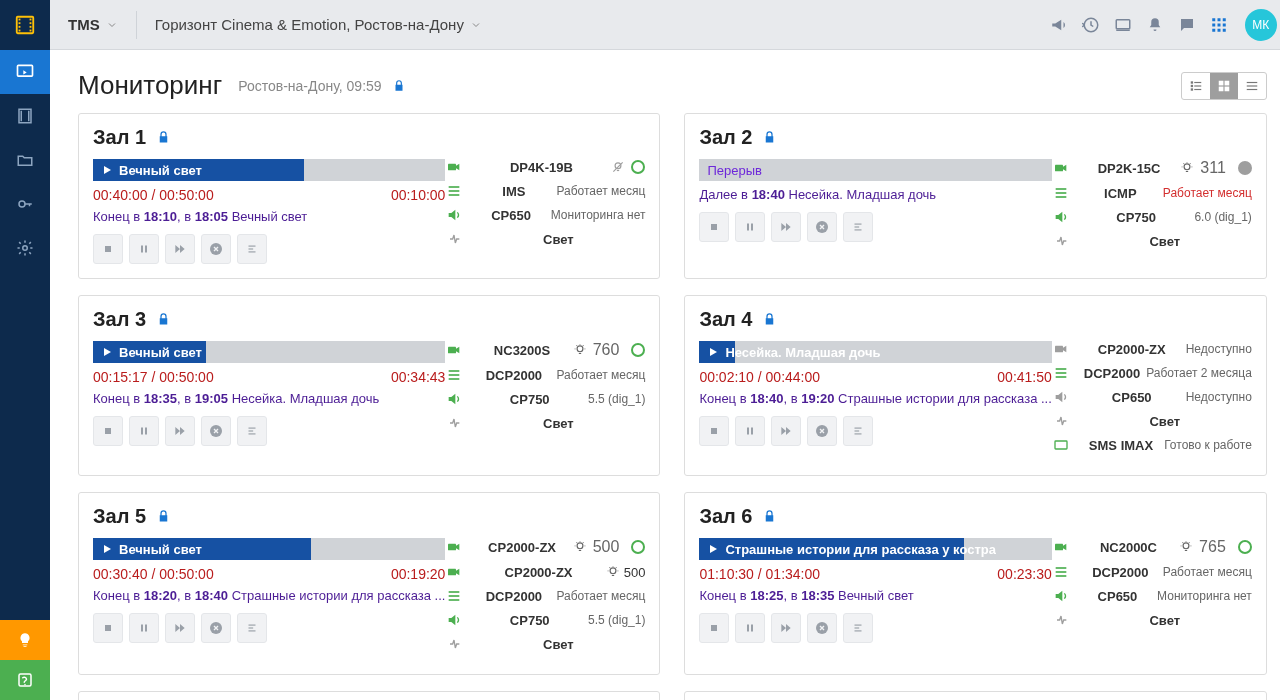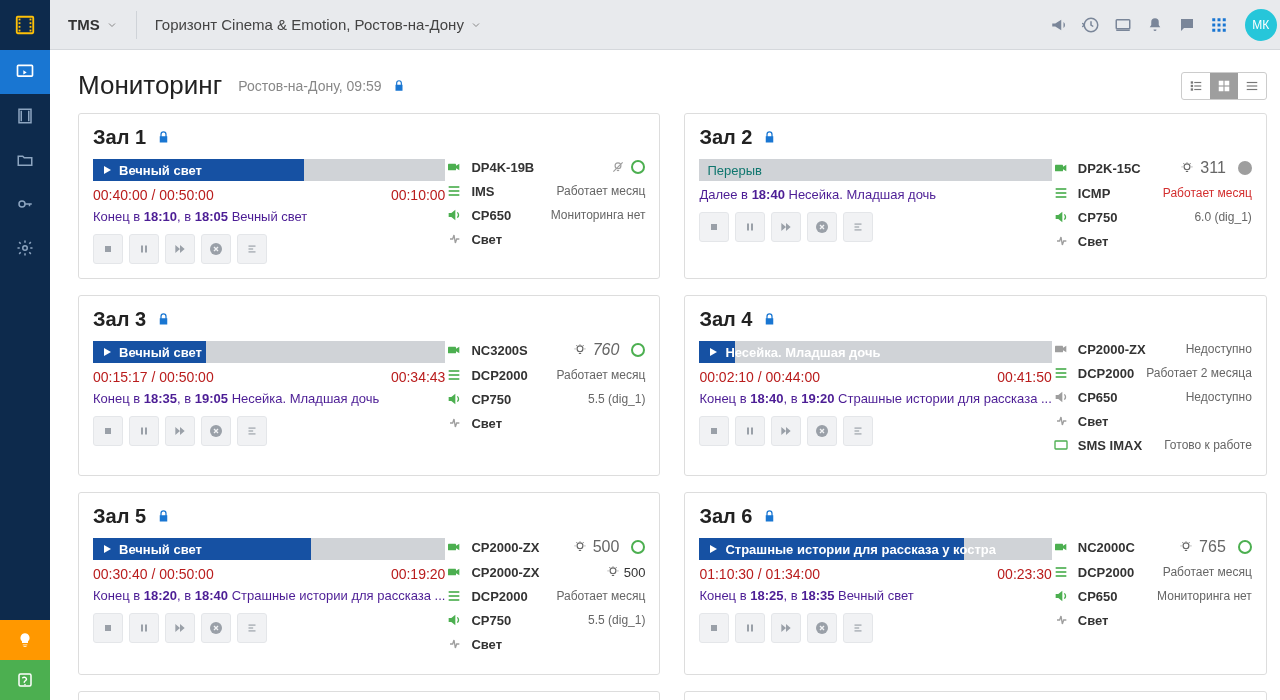--- a/index.html
+++ b/index.html
@@ -65,7 +65,7 @@
 .controls { display: flex; gap: 6px; }
 .ctrl { width: 30px; height: 30px; background: #f1f2f4; border: 1px solid #e4e6e9; border-radius: 3px; display: flex; align-items: center; justify-content: center; color: #9aa0a8; cursor: pointer; }
 
-.dev-row { display: flex; align-items: center; margin-bottom: 8px; font-size: 13px; }
+.dev-row { display: flex; align-items: center; margin-bottom: 8px; font-size: 13px; text-align: center; }
 .dev-row .dev-icon { width: 18px; display: flex; align-items: center; justify-content: center; color: #4caf50; margin-right: 8px; flex-shrink: 0; }
 .dev-row .dev-icon.gray { color: #9e9e9e; }
 .dev-row .dev-name { font-weight: bold; color: #333; flex: 1; white-space: nowrap; overflow: hidden; text-overflow: ellipsis; }

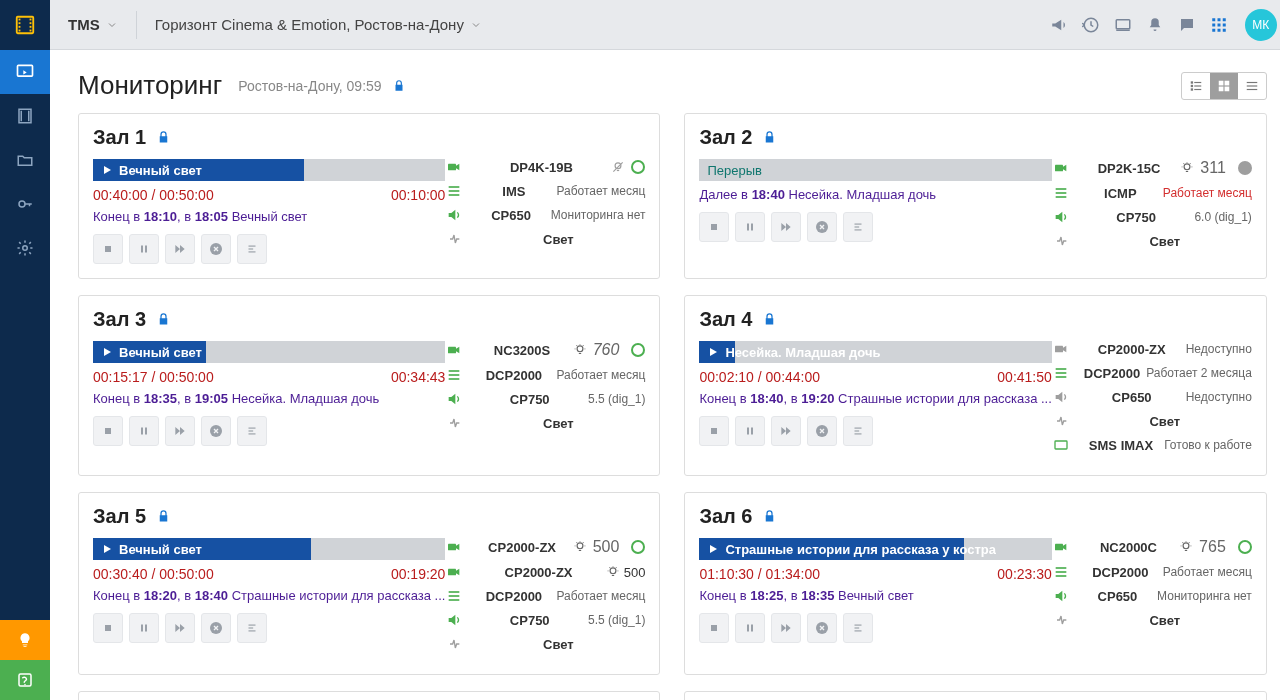--- a/index.html
+++ b/index.html
@@ -56,7 +56,7 @@
 .progress-bar.paused .progress-fill { background: transparent; }
 .progress-bar .pb-icon { position: relative; z-index: 1; color: #fff; margin: 0 6px 0 8px; display: flex; }
 .progress-bar .pb-title { position: relative; z-index: 1; color: #fff; font-weight: bold; font-size: 13px; white-space: nowrap; overflow: hidden; text-overflow: ellipsis; }
-.progress-bar.paused .pb-title { color: #0f766e; font-weight: normal; margin-left: 8px; }
+.progress-bar.paused .pb-title { color: #6d28d9; font-weight: normal; margin-left: 8px; }
 
 .time-row { display: flex; justify-content: space-between; font-size: 14px; color: #b91c1c; margin-bottom: 6px; }
 .next-row { font-size: 13px; color: #4c1d95; margin-bottom: 10px; white-space: nowrap; overflow: hidden; text-overflow: ellipsis; }

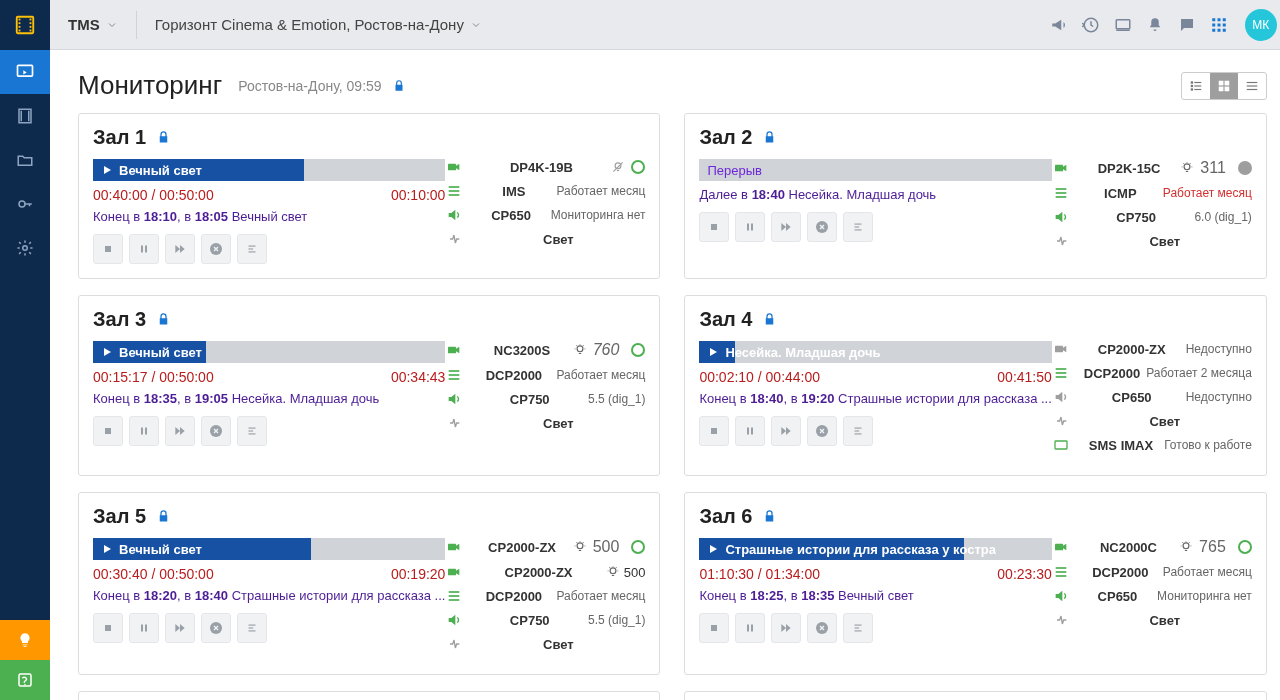--- a/index.html
+++ b/index.html
@@ -518,7 +518,7 @@
                   </svg>
                 </span>
         <span class="dev-name">NC3200S</span>
-        <span style="display:flex;align-items:center;gap:6px;margin-left:auto;font-style:italic;" class="lamp-row">
+        <span style="display:flex;align-items:center;gap:6px;margin-left:auto;" class="lamp-row">
       <span class="lamp-icon">
                     <svg width="14" height="14" viewBox="0 0 24 24" fill="none" stroke="currentColor" stroke-width="2">
                       <circle cx="12" cy="10" r="5"></circle>

